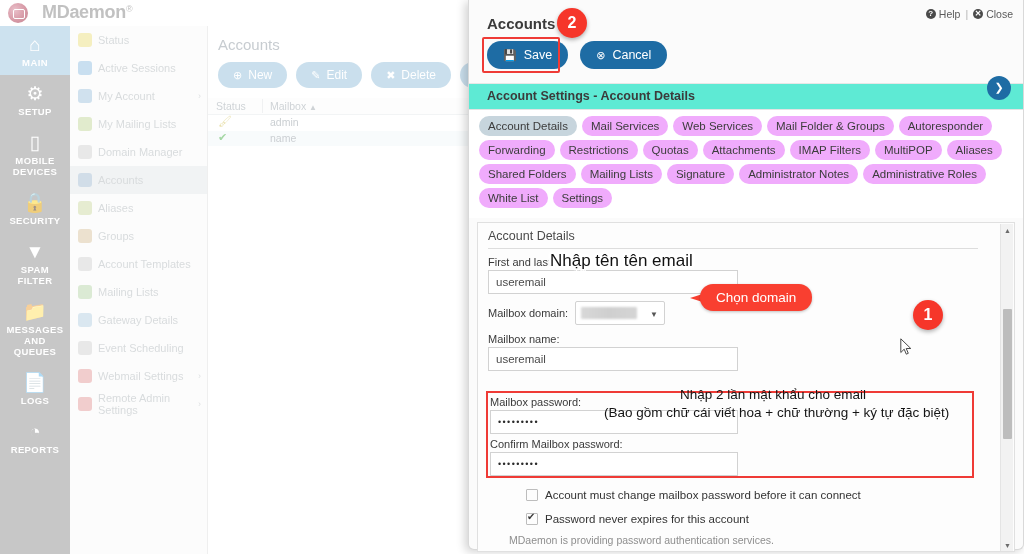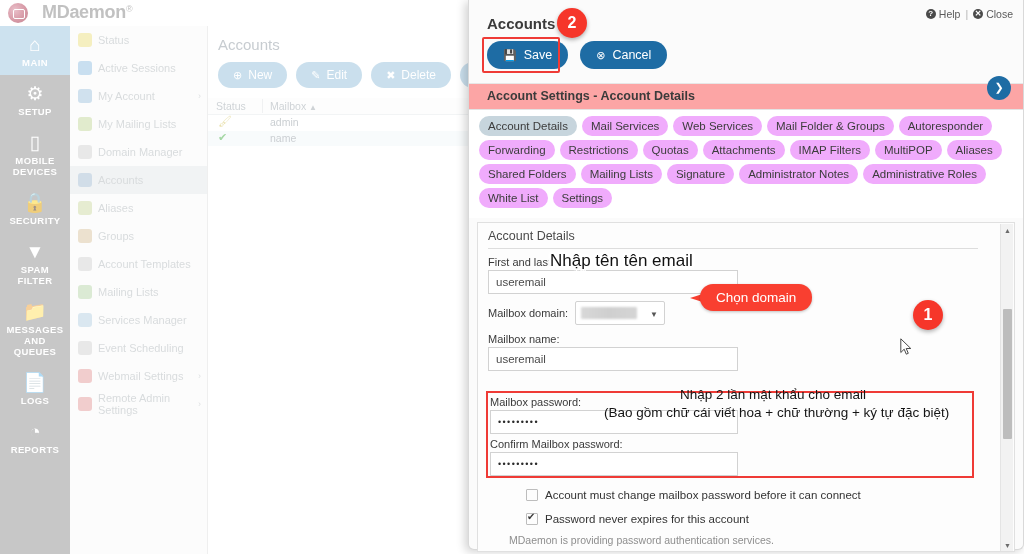--- a/index.html
+++ b/index.html
@@ -196,7 +196,7 @@
   .section-bar {
     position: relative;
     height: 26px;
-    background: #fca5a5;
+    background: #5eead4;
     border-bottom: 1px solid #e3e3e3;
   }
   .section-bar-text {

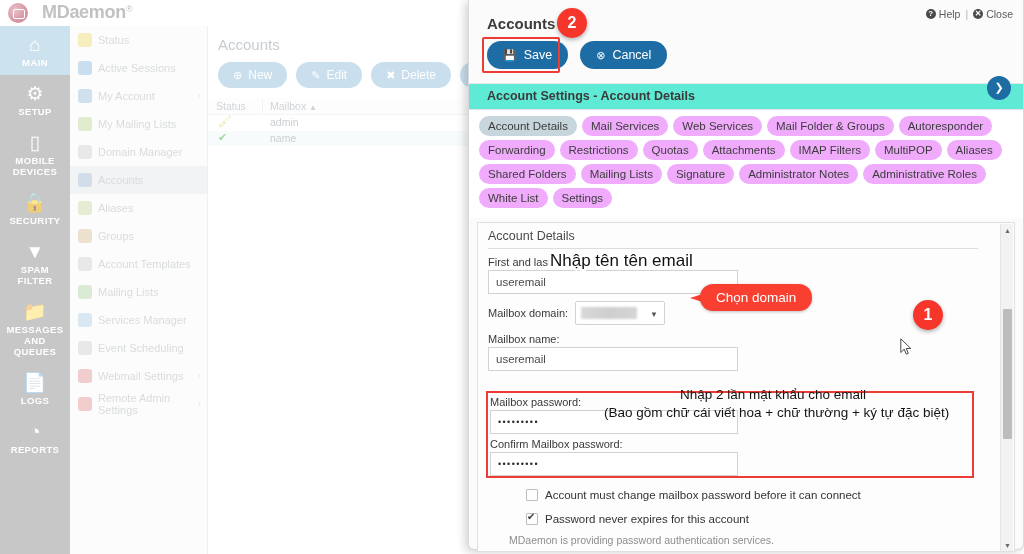--- a/index.html
+++ b/index.html
@@ -468,7 +468,7 @@
         </div>
         <div class="menu-item">
           <span class="menu-ico" style="background: rgb(167, 200, 221);"></span>
-          <span>Services Manager</span>
+          <span>Gateway Details</span>
         </div>
         <div class="menu-item">
           <span class="menu-ico" style="background: rgb(201, 201, 201);"></span>

